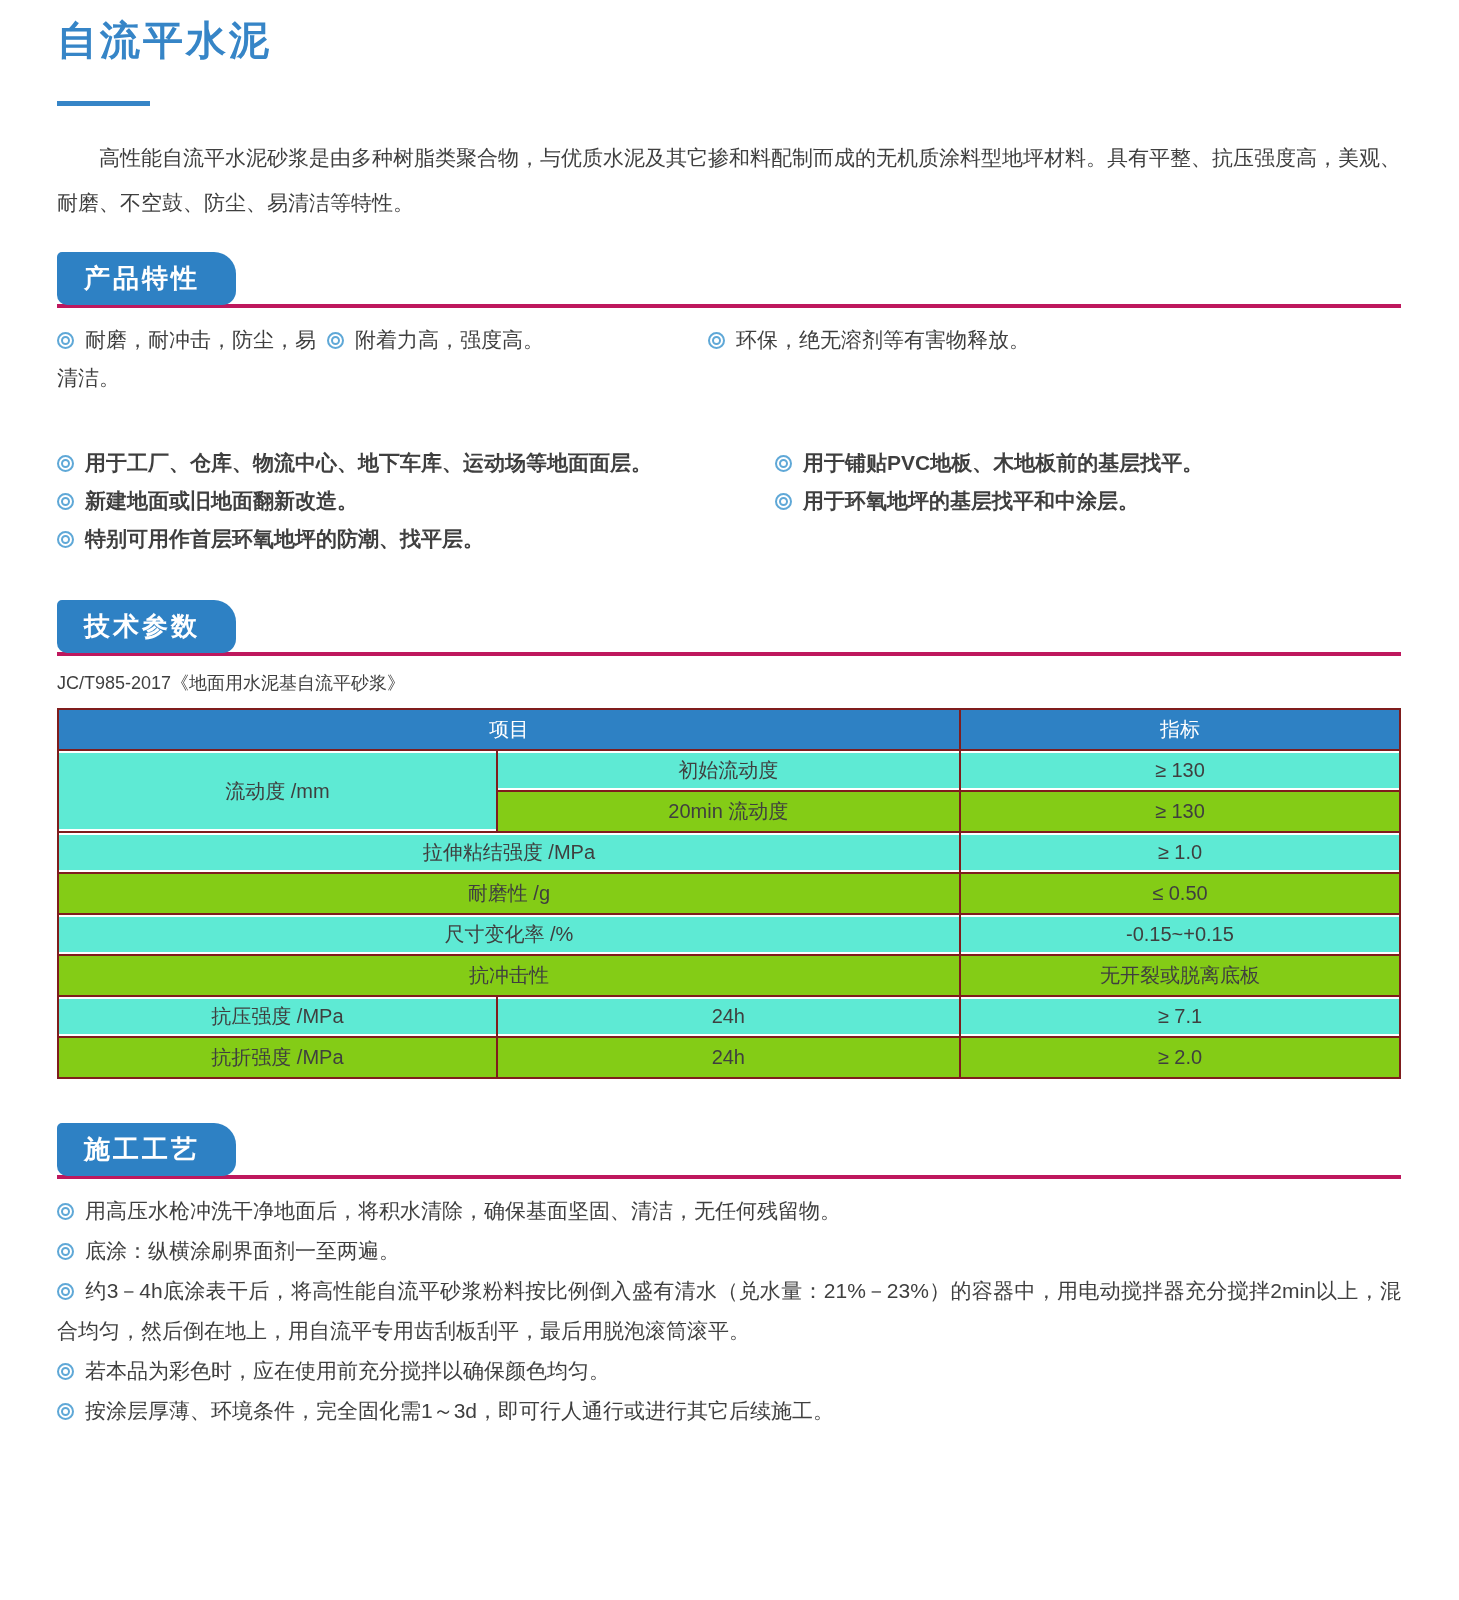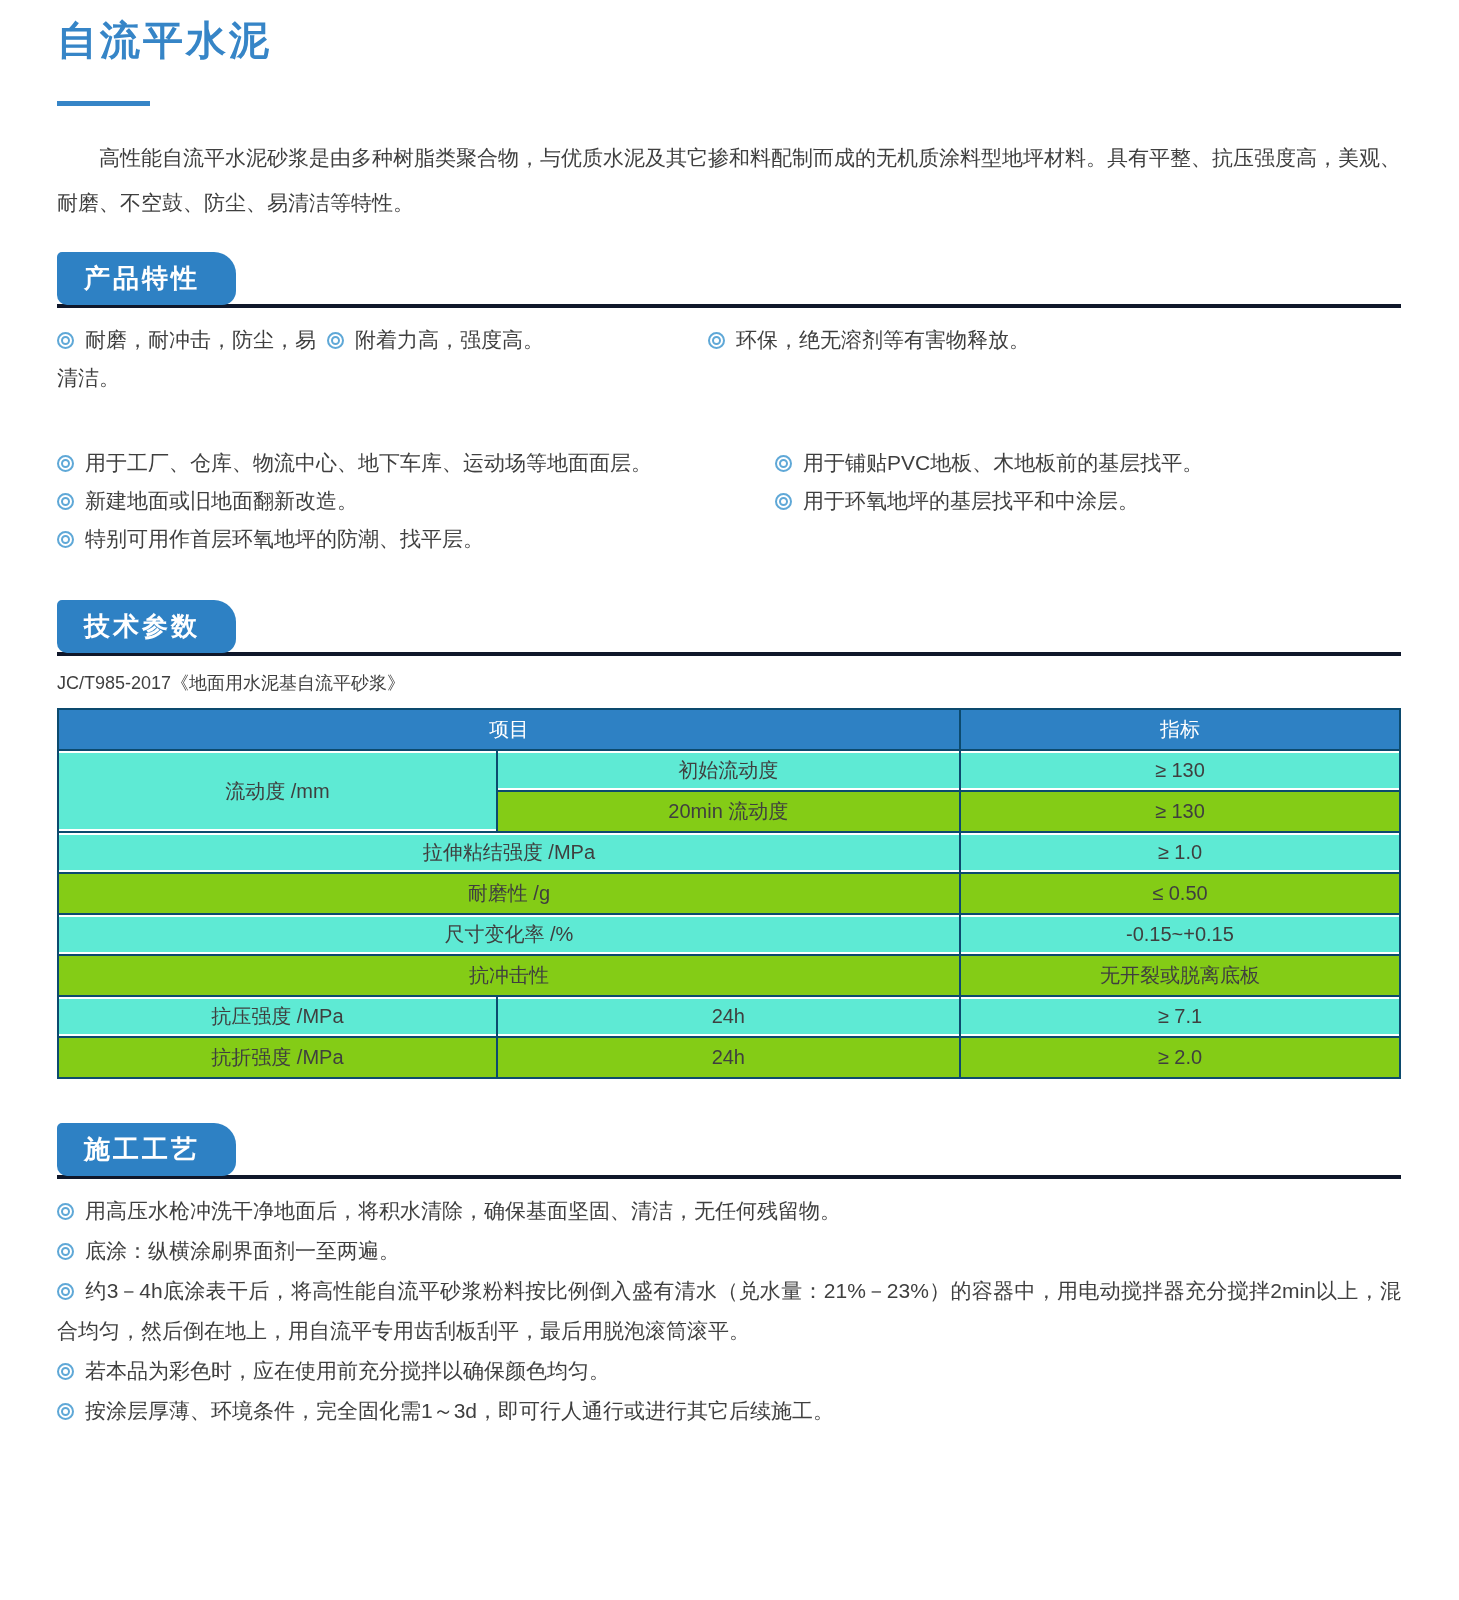--- a/index.html
+++ b/index.html
@@ -38,7 +38,7 @@
   }
 
   
-  .sec-hd { border-bottom: 4px solid #0f172a; }
+  .sec-hd { border-bottom: 4px solid #be185d; }
   .sec-tab {
     display: inline-block;
     background: #2e81c4;

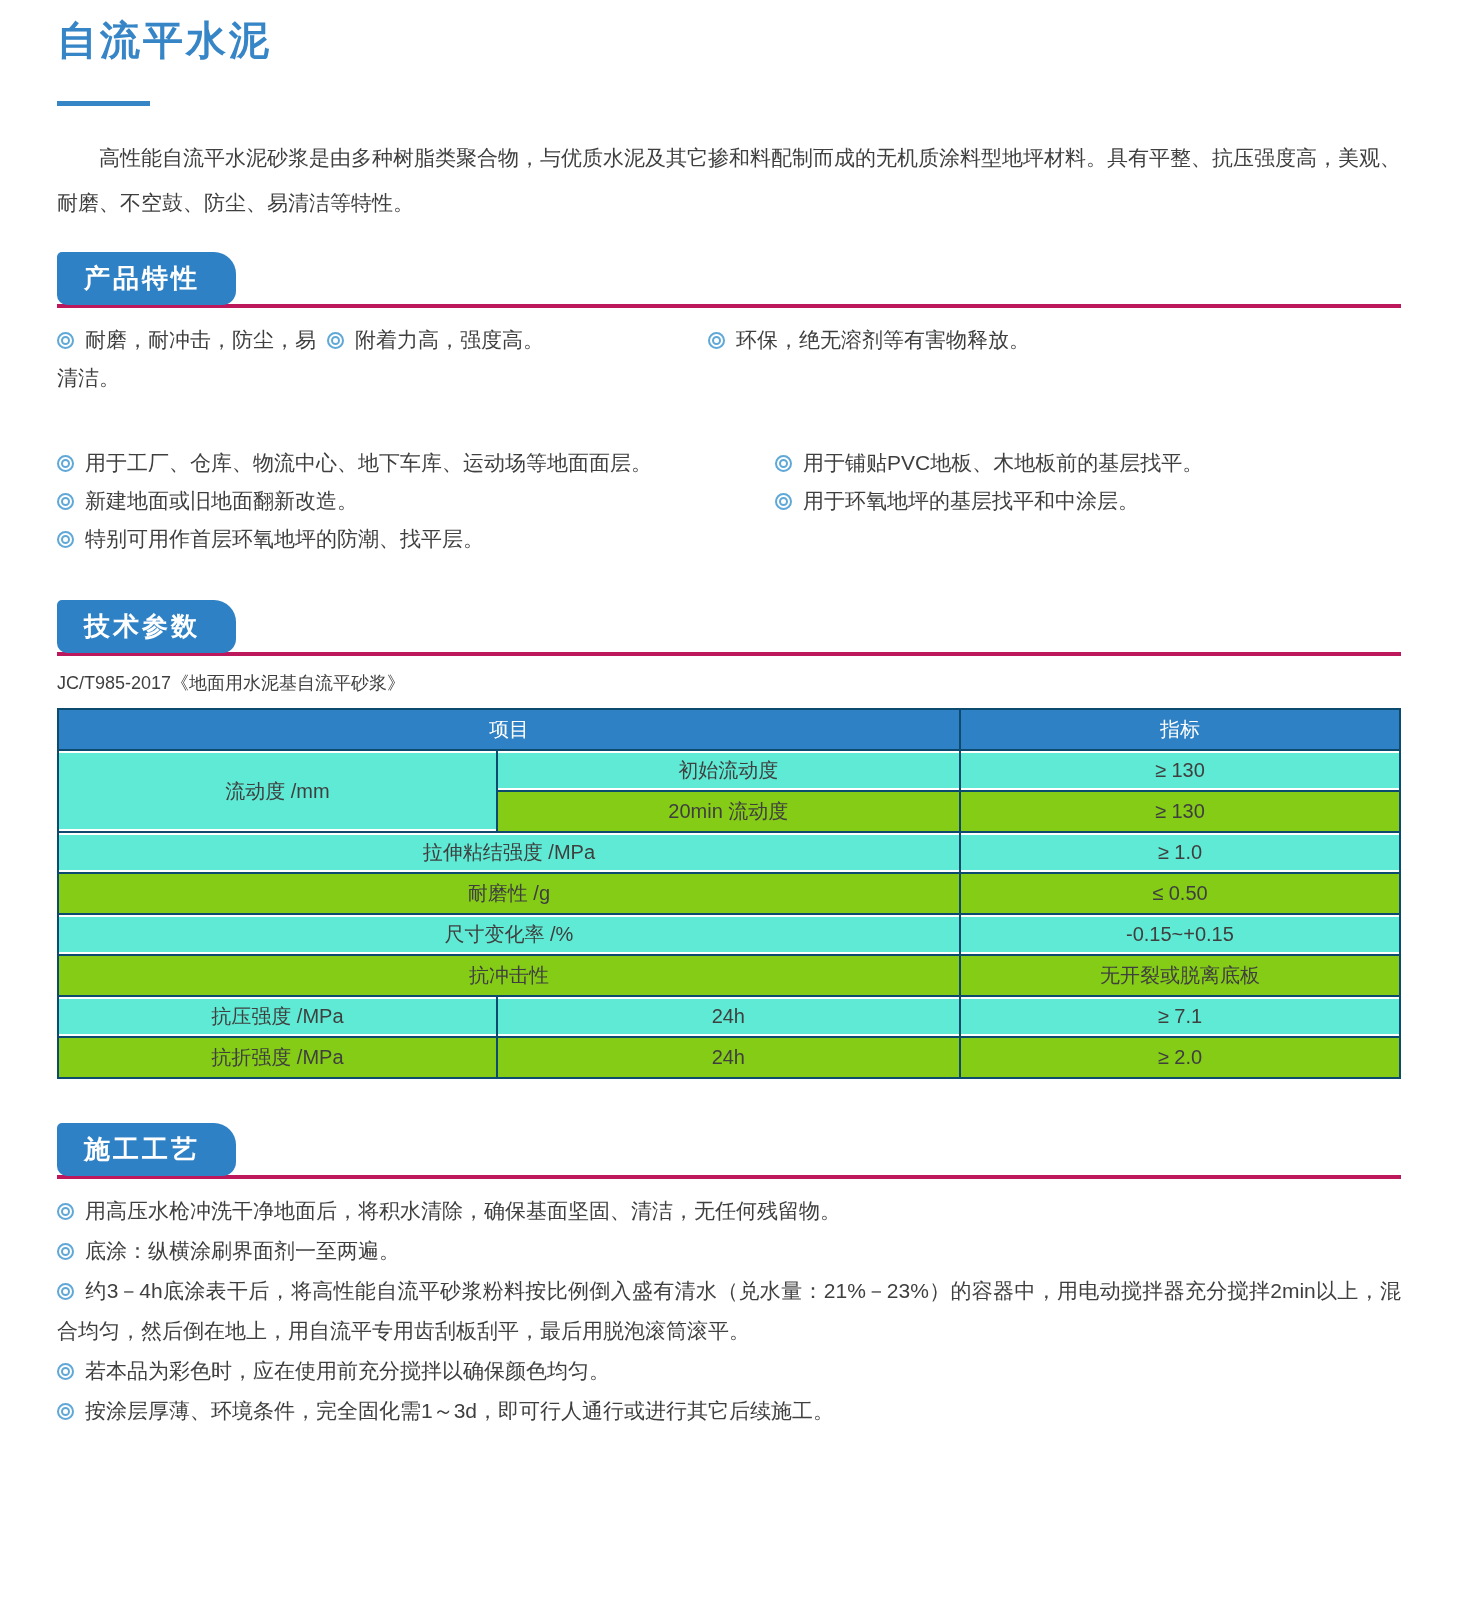--- a/index.html
+++ b/index.html
@@ -79,7 +79,7 @@
 
   
   .sec-uses { margin-top: 47px; }
-  .uses-cols { display: flex; margin-top: 10px; }
+  .uses-cols { display: flex; margin-top: 10px; font-weight: bold; }
   .uses-col-left { width: 718px; flex: none; }
   .uses-col p, .uses-col-left p { margin: 0; }
   .uses-col .b-item, .uses-col-left .b-item { line-height: 38px; }

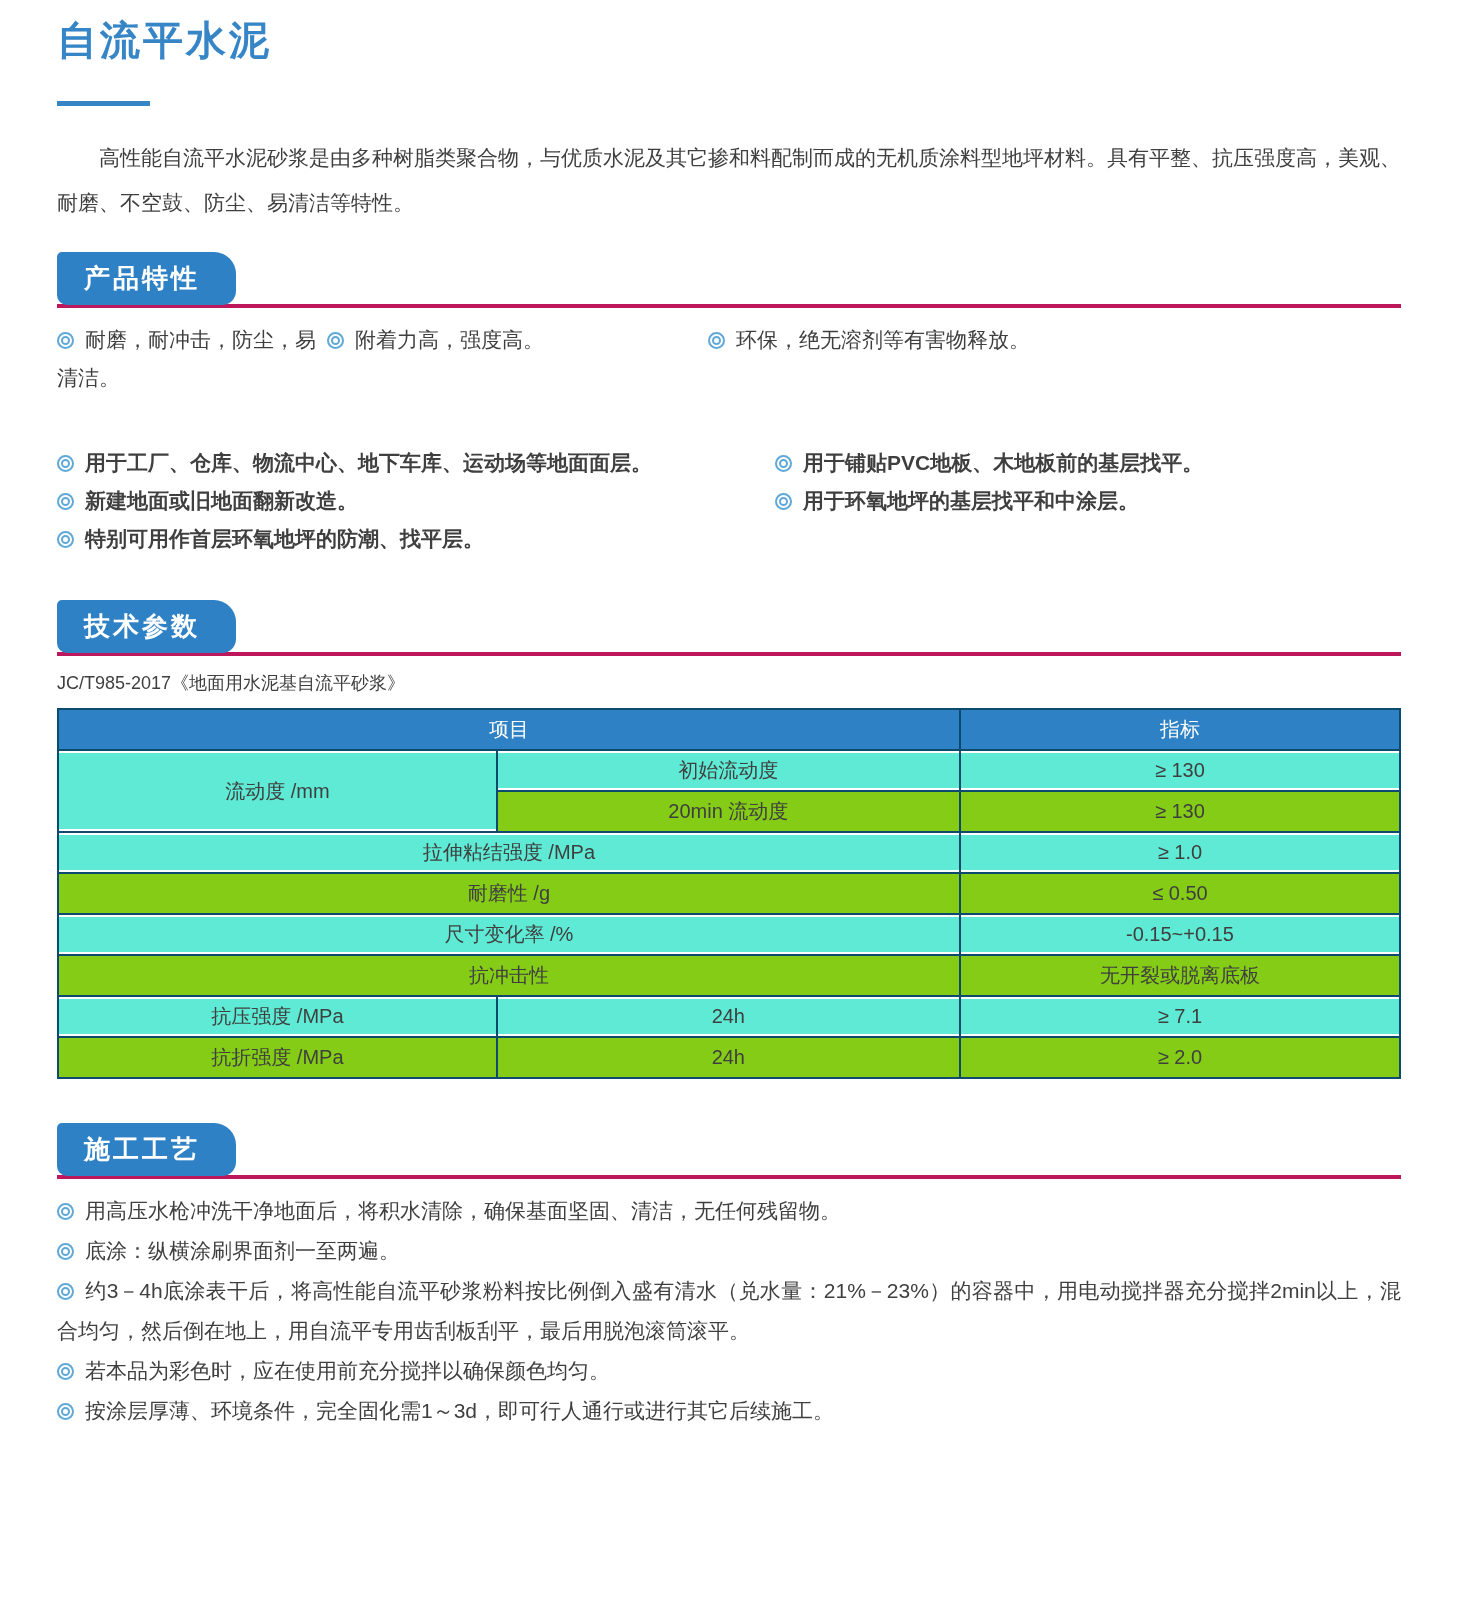--- a/index.html
+++ b/index.html
@@ -103,7 +103,7 @@
   table.spec col.c2 { width: 34.5%; }
   table.spec col.c3 { width: 32.8%; }
   table.spec th, table.spec td {
-    border: 2px solid #0c4a6e;
+    border: 2px solid #7f1d1d;
     text-align: center;
     padding: 6px 8px;
     height: 37px;

